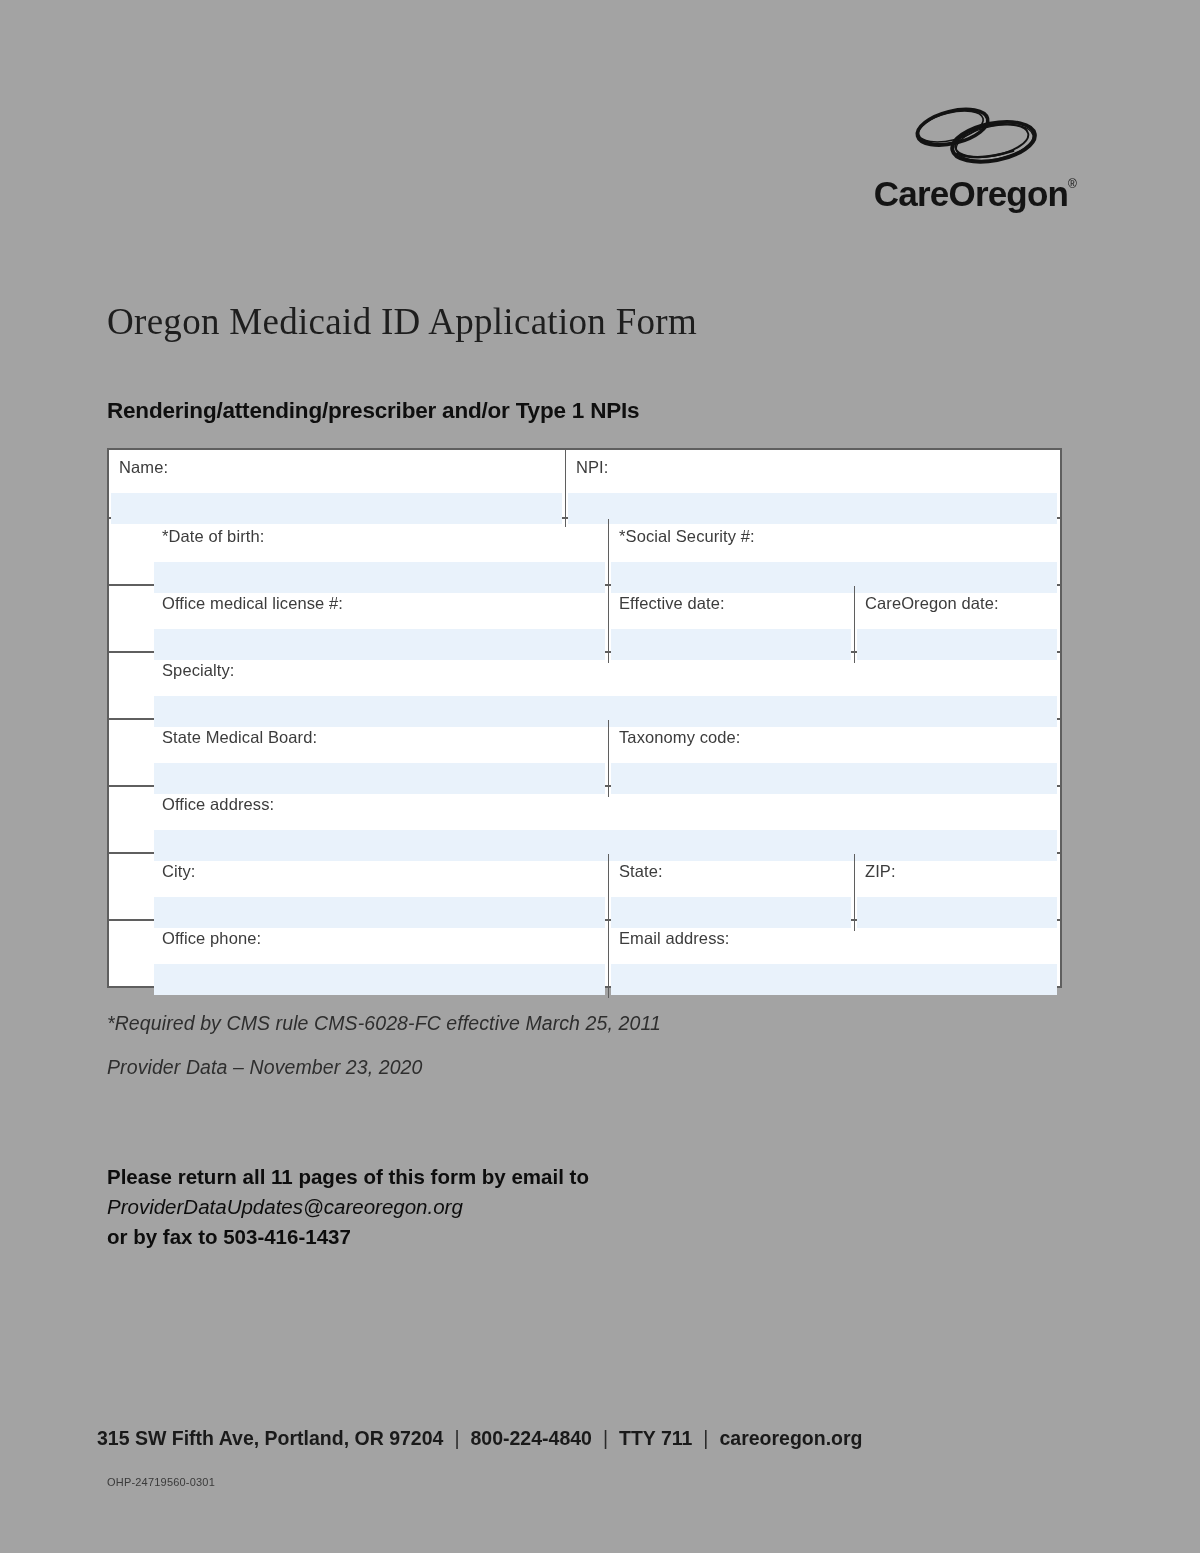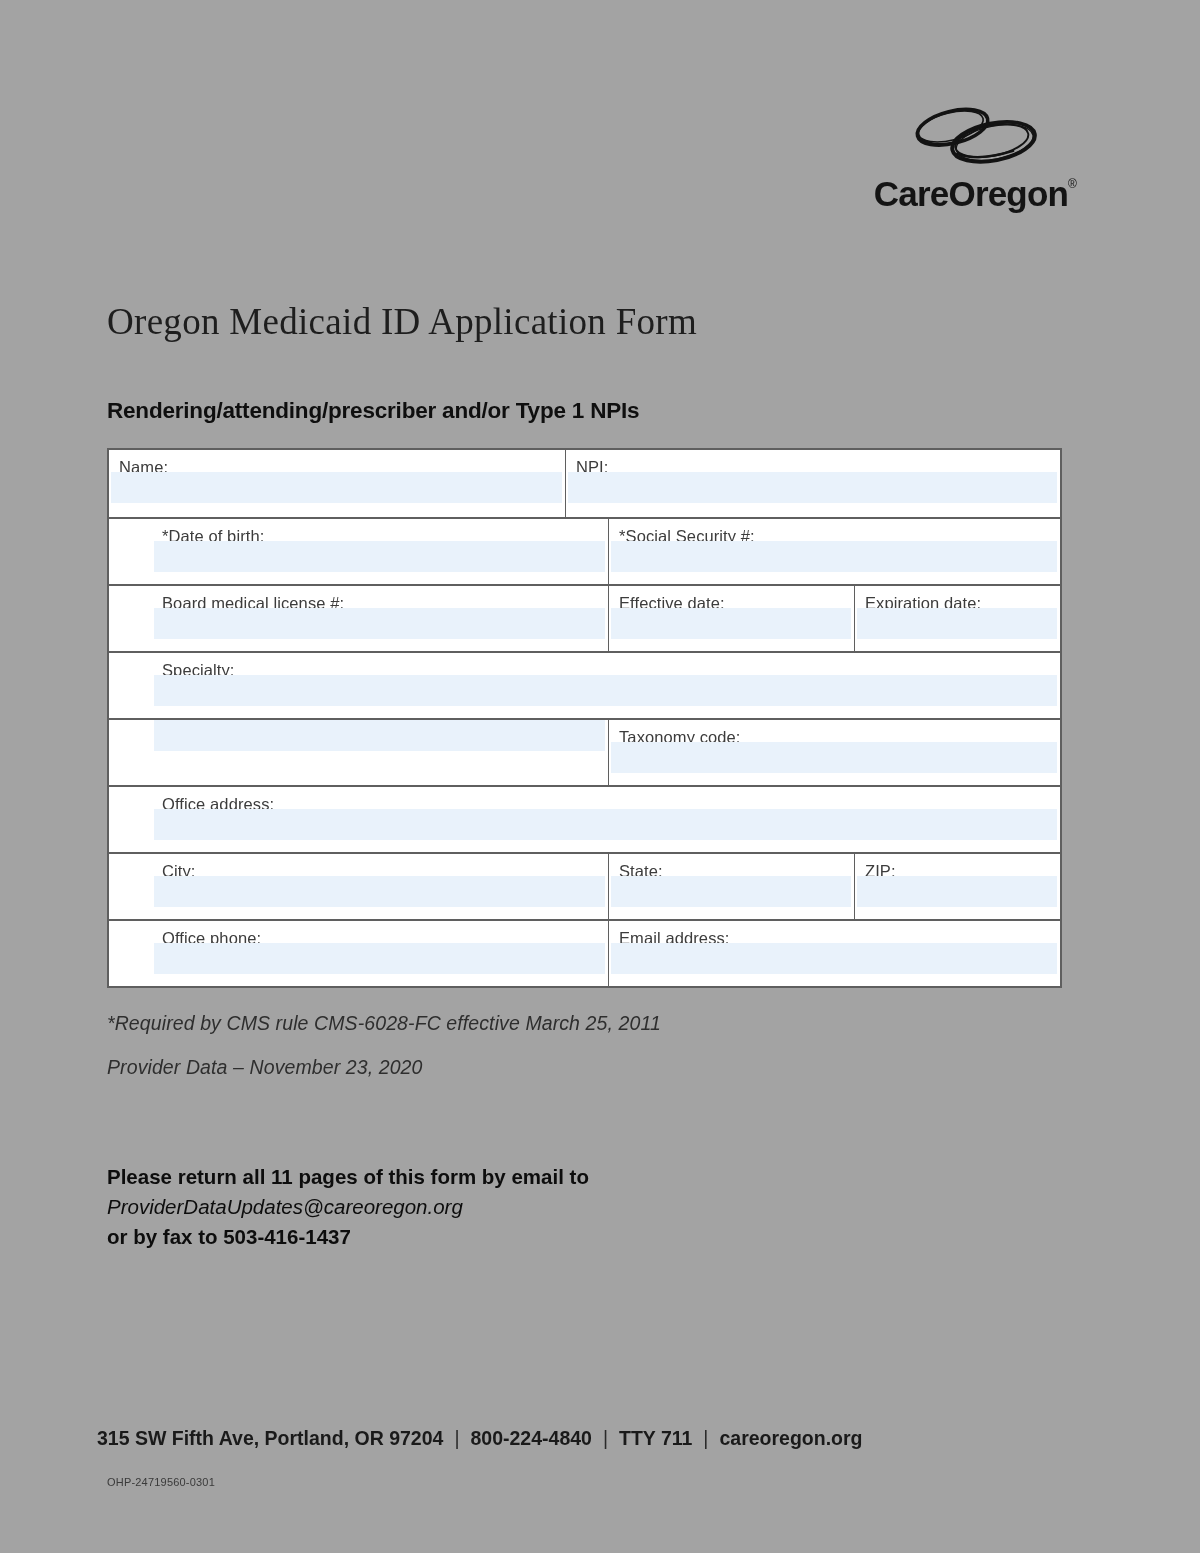--- a/index.html
+++ b/index.html
@@ -52,7 +52,7 @@
   .fcell { display:flex; flex-direction:column; min-width:0; }
   .fcell + .fcell { border-left:1px solid var(--border); }
   .flabel {
-    height:22px; padding:8px 0 0 10px;
+    height:43px; padding:8px 0 0 10px;
     font-size:16.5px; color:#3c3c3c; letter-spacing:0.1px;
     white-space:nowrap; overflow:hidden;
   }

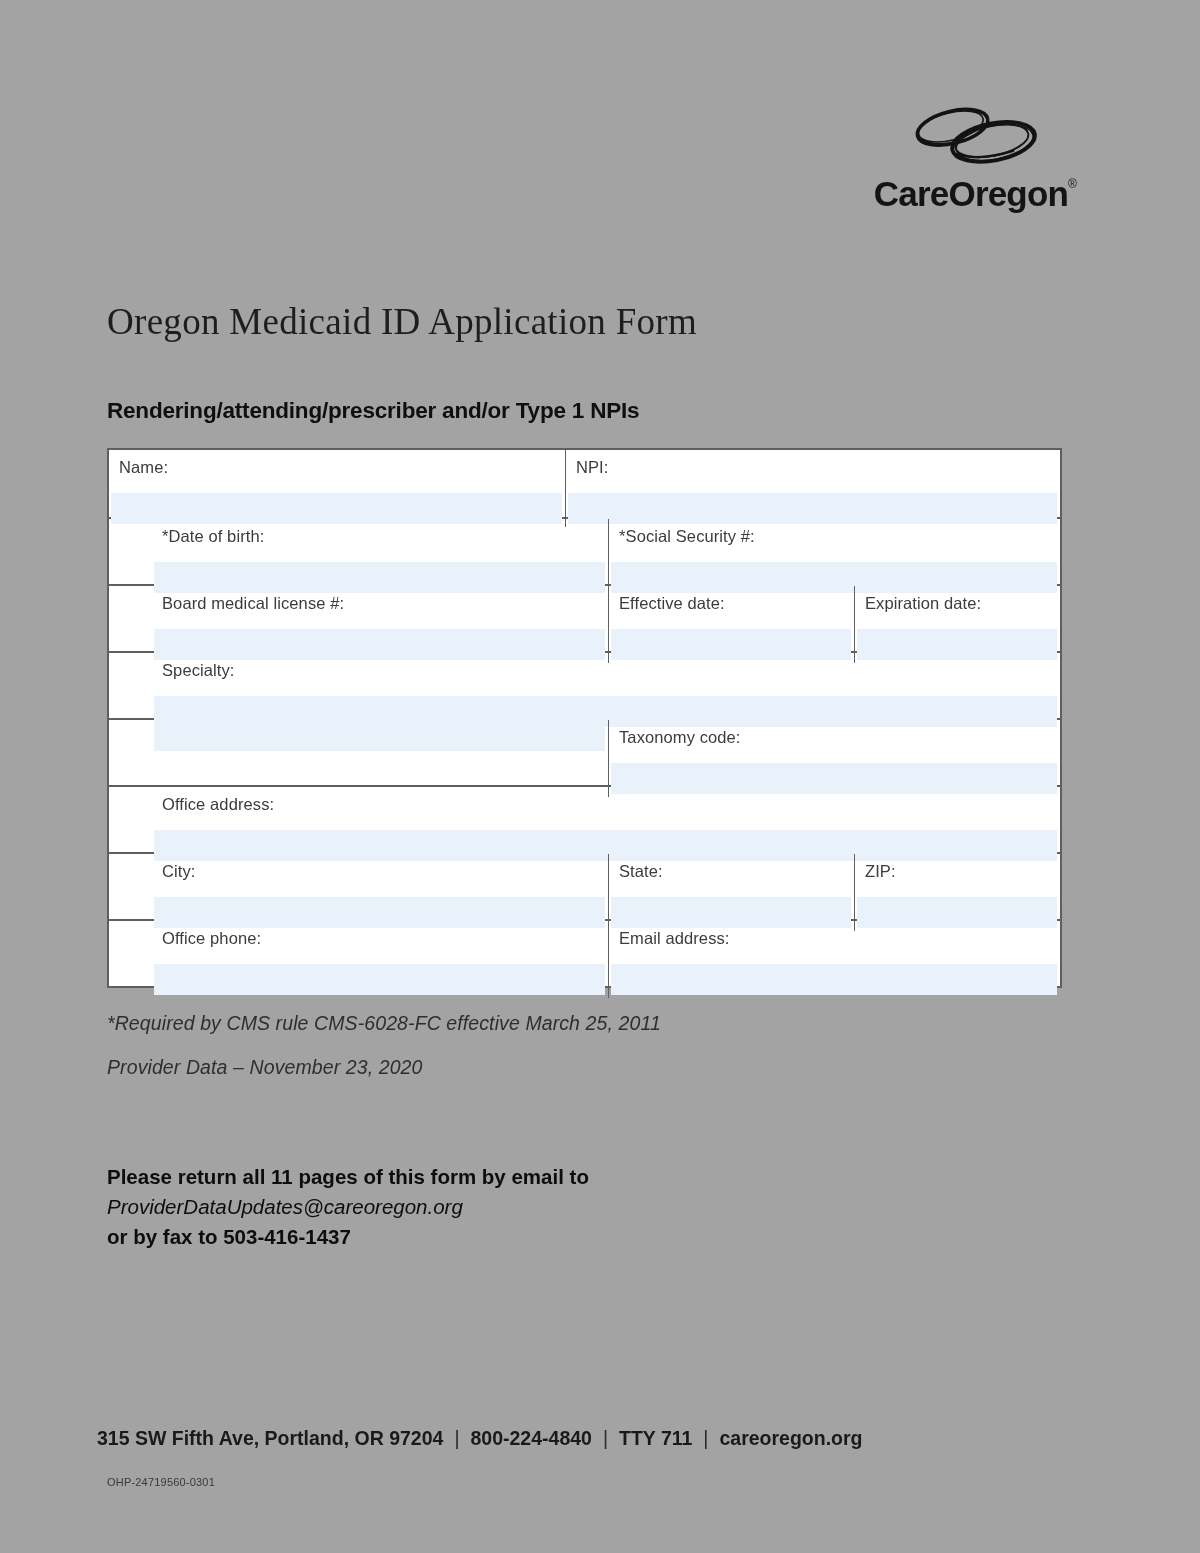--- a/index.html
+++ b/index.html
@@ -134,7 +134,7 @@
       </div>
       <div class="frow cols-3">
         <div class="fcell">
-          <div class="flabel">Board medical license #:</div>
+          <div class="flabel">Office medical license #:</div>
           <div class="finput"></div>
         </div>
         <div class="fcell">

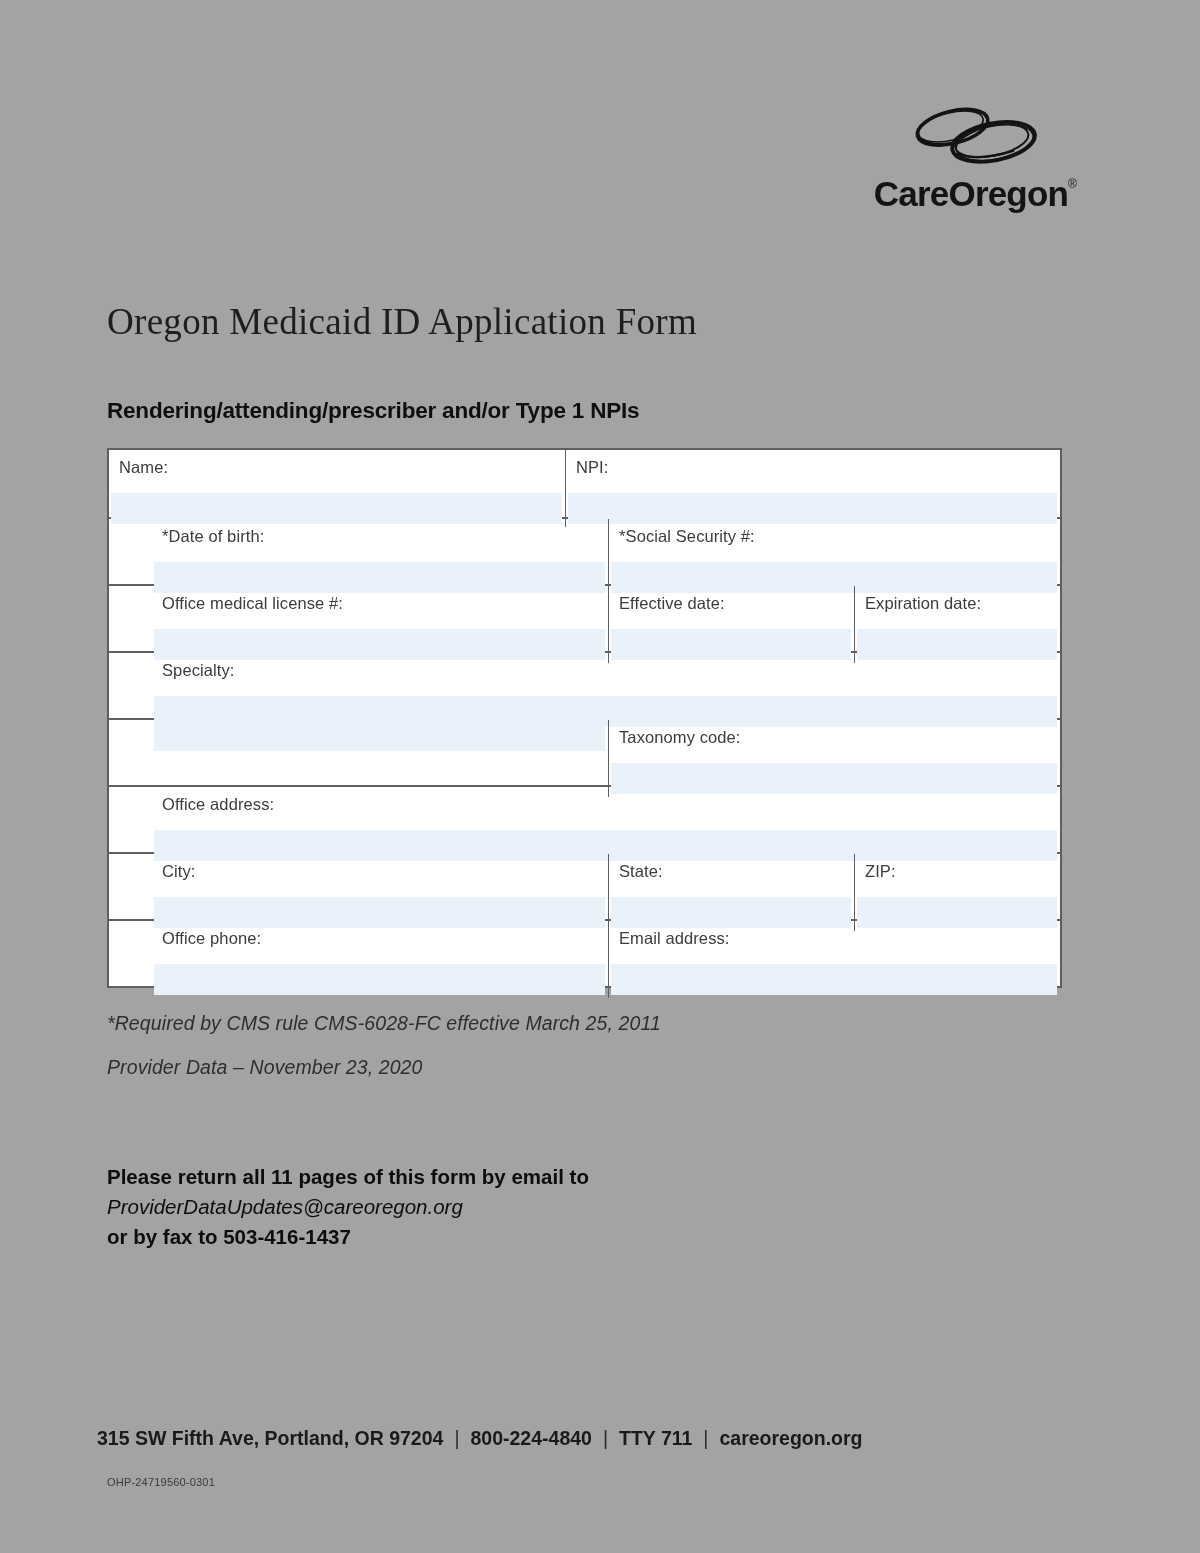--- a/index.html
+++ b/index.html
@@ -142,7 +142,7 @@
           <div class="finput"></div>
         </div>
         <div class="fcell">
-          <div class="flabel">Expiration date:</div>
+          <div class="flabel">CareOregon date:</div>
           <div class="finput"></div>
         </div>
       </div>

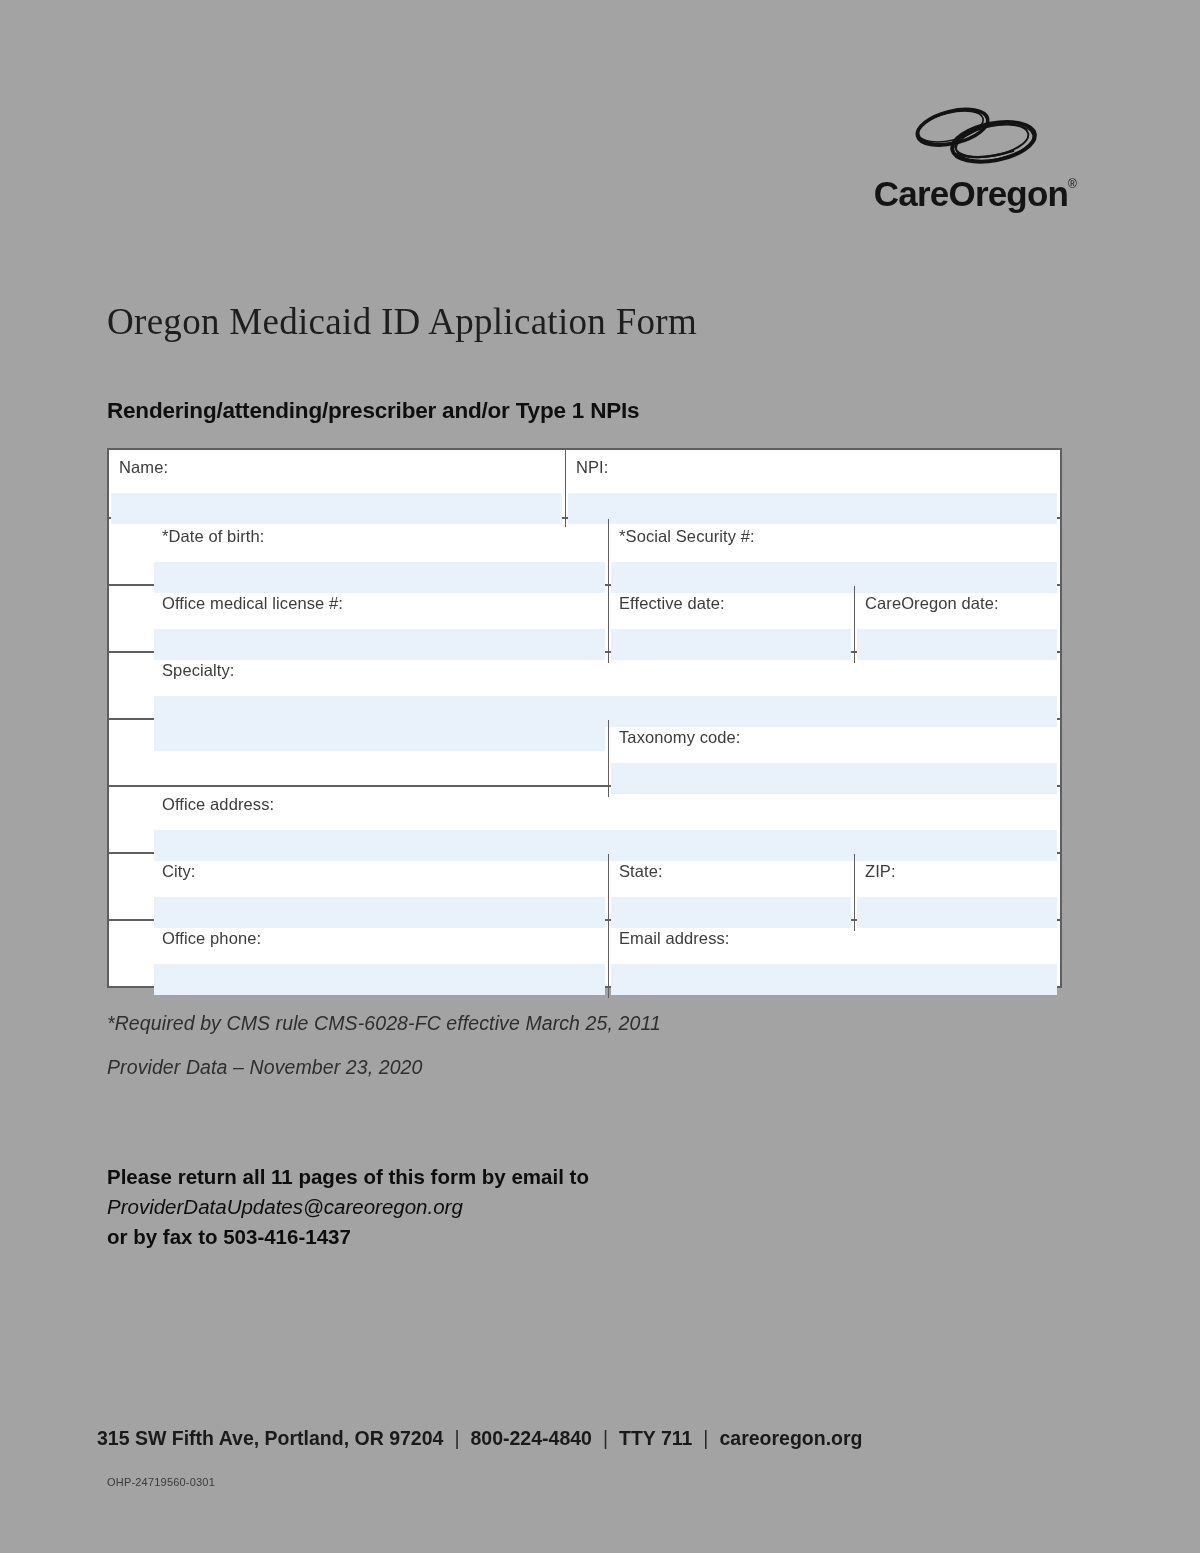--- a/index.html
+++ b/index.html
@@ -154,6 +154,7 @@
       </div>
       <div class="frow cols-2">
         <div class="fcell">
+          <div class="flabel">State Medical Board:</div>
           <div class="finput"></div>
         </div>
         <div class="fcell">

